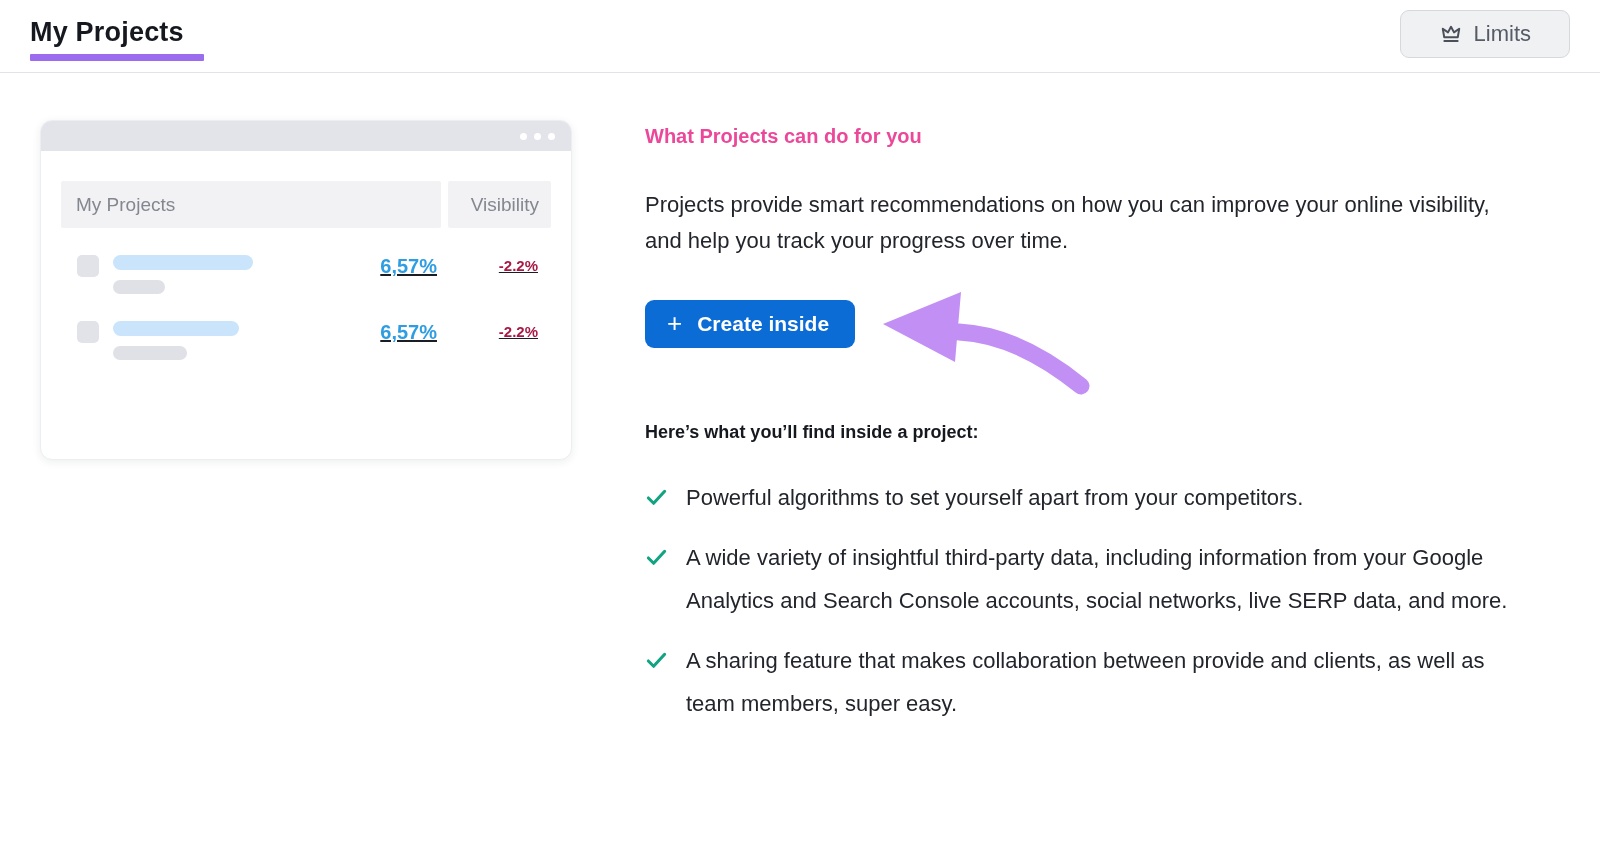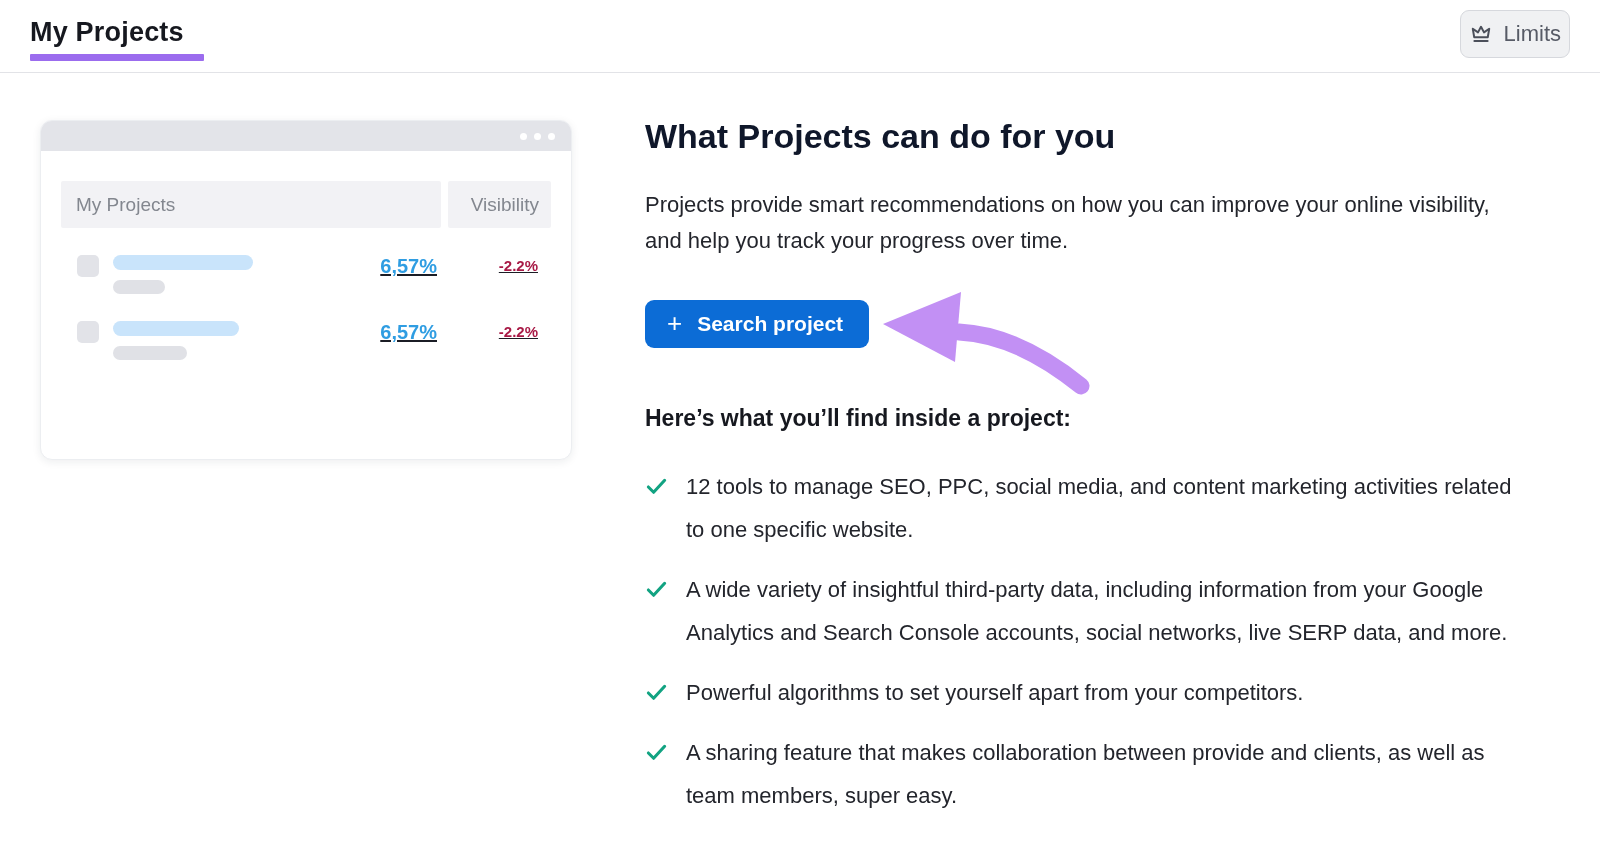--- a/index.html
+++ b/index.html
@@ -9,7 +9,7 @@
   .app-header { height: 73px; padding: 17px 30px 0 30px; border-bottom: 1px solid #e2e3e7; display: flex; justify-content: space-between; align-items: flex-start; }
   .title-wrap h1 { font-size: 27px; font-weight: 700; letter-spacing: 0.2px; color: #16181f; }
   .title-underline { height: 7px; width: 174px; background: #9b6cee; margin-top: 6px; border-radius: 1px; }
-  .limits-btn { margin-top: -7px; height: 48px; padding: 0 8px; display: flex; align-items: center; gap: 11px; background: #f0f1f3; border: 1px solid #d6d8dd; border-radius: 9px; font-size: 22px; color: #575b66; cursor: pointer; font-family: inherit; }
+  .limits-btn { margin-top: -7px; height: 48px; padding: 0 38px; display: flex; align-items: center; gap: 11px; background: #f0f1f3; border: 1px solid #d6d8dd; border-radius: 9px; font-size: 22px; color: #575b66; cursor: pointer; font-family: inherit; }
   .limits-btn svg { display: block; }
 
   

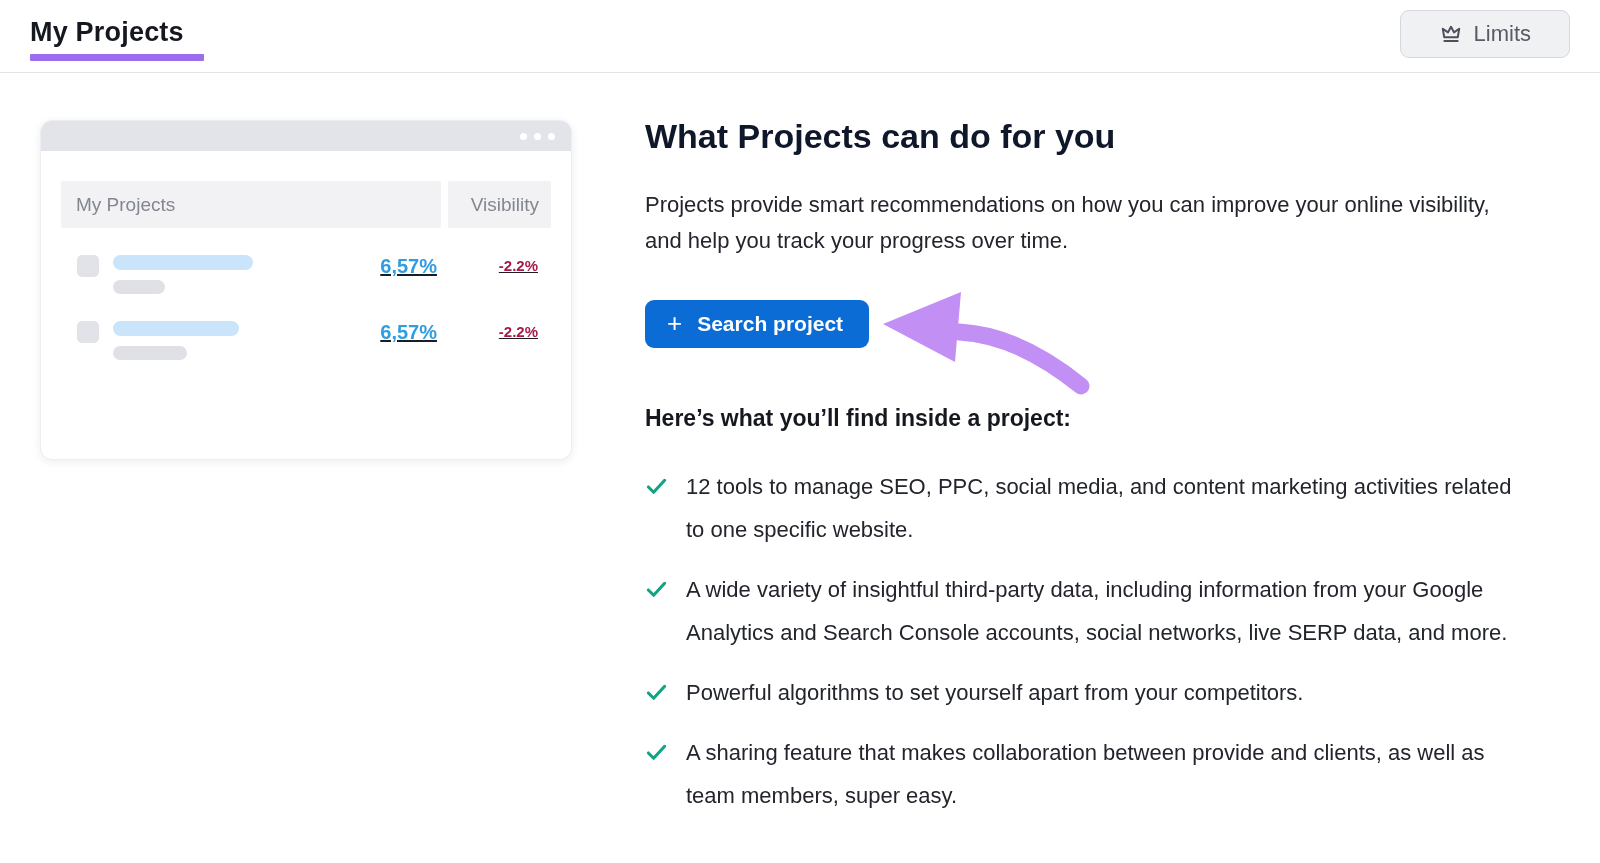--- a/index.html
+++ b/index.html
@@ -39,7 +39,7 @@
 
   
   .content { margin-left: 73px; width: 900px; padding-top: 0; }
-  .content h2 { font-size: 34px; font-weight: 700; color: #0f172a; line-height: 32px; }
+  .content h2 { font-size: 20px; font-weight: 700; color: #ec4899; line-height: 32px; }
   .content .desc { margin-top: 35px; font-size: 22px; line-height: 36px; color: #23252c; max-width: 845px; }
   .cta-row { position: relative; margin-top: 41px; height: 48px; }
   .create-btn { height: 48px; padding: 0 26px 0 22px; background: #0c6cd6; border: none; border-radius: 9px; color: #ffffff; font-size: 21px; font-weight: 600; display: inline-flex; align-items: center; gap: 15px; cursor: pointer; font-family: inherit; }

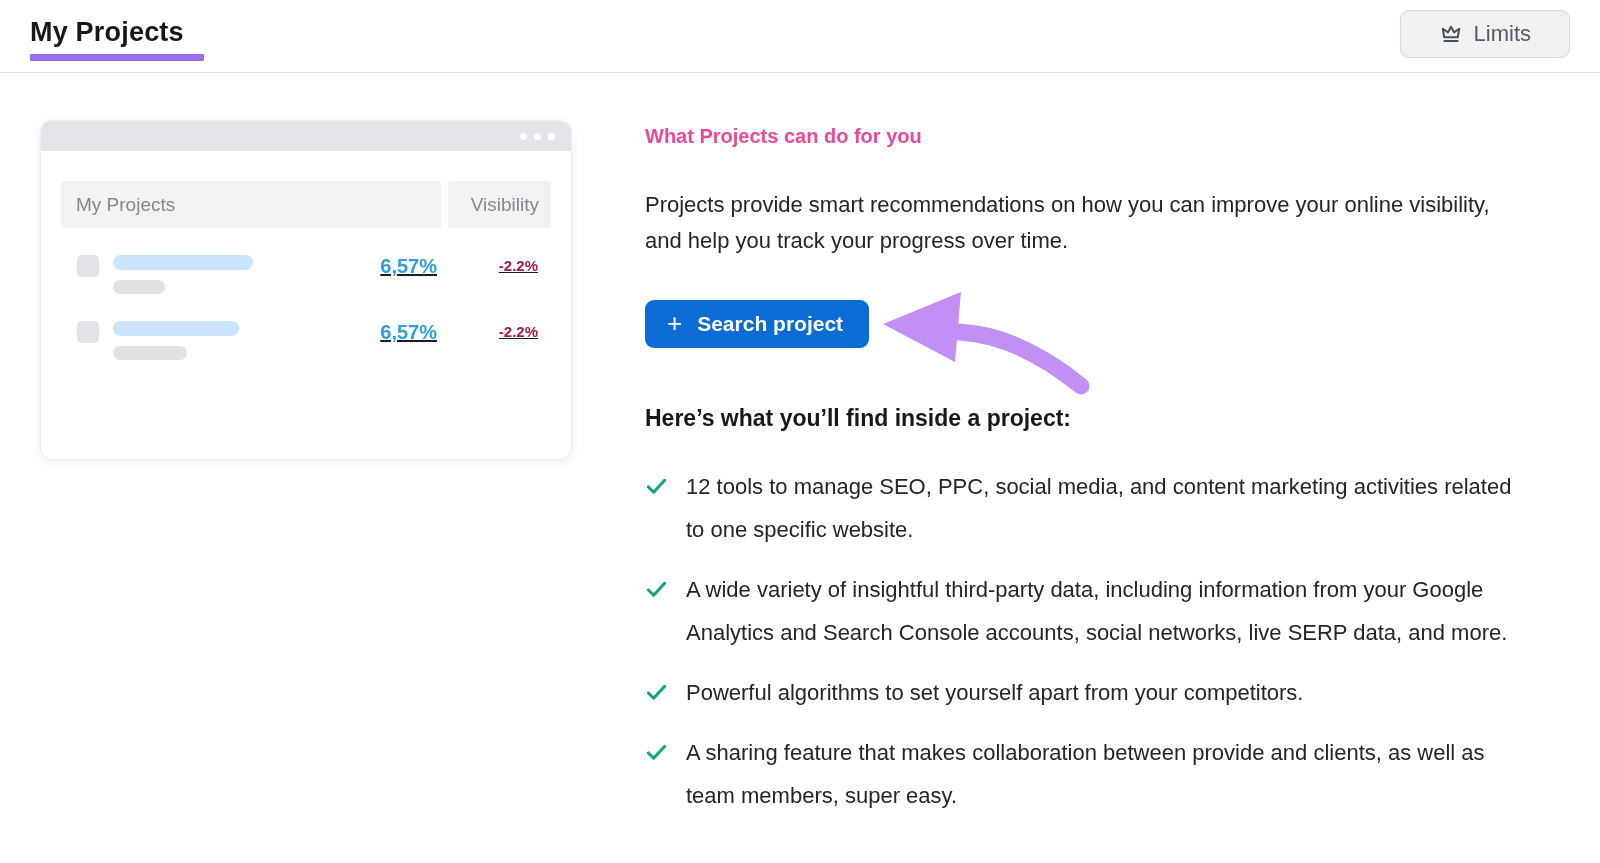--- a/index.html
+++ b/index.html
@@ -117,7 +117,7 @@
     <div class="cta-row">
       <button class="create-btn">
         <span class="plus">+</span>
-        <span>Search project</span>
+        <span>Create inside</span>
       </button>
       <svg class="cta-arrow" width="230" height="115" viewBox="0 0 230 115">
         <path d="M78 42 C 118 44, 158 62, 200 96" stroke="#c290f4" stroke-width="17" fill="none" stroke-linecap="round"></path>

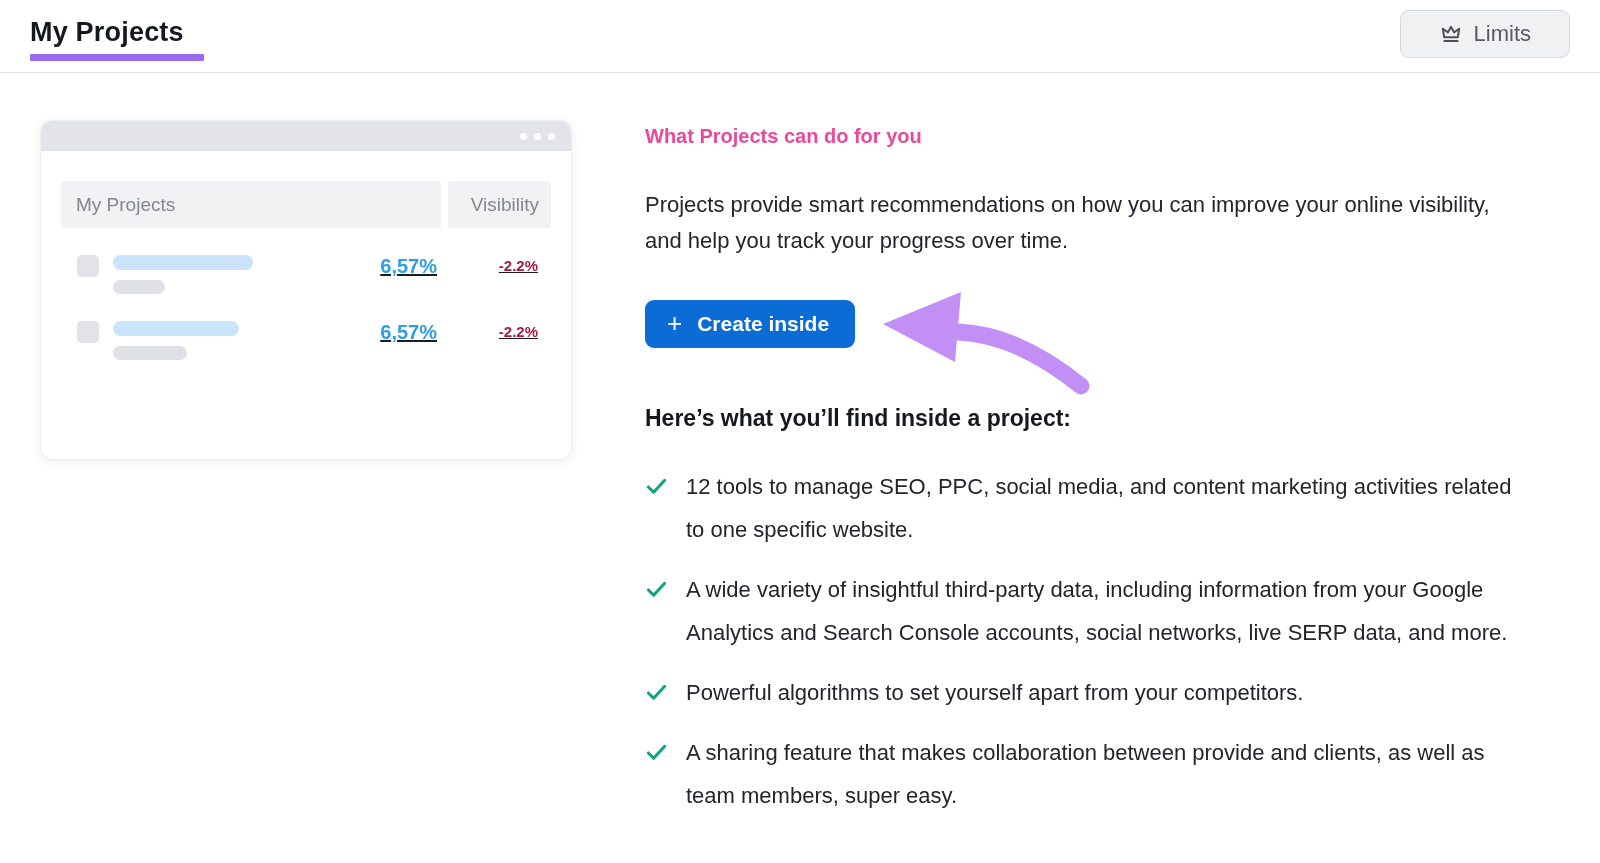--- a/index.html
+++ b/index.html
@@ -45,7 +45,7 @@
   .create-btn { height: 48px; padding: 0 26px 0 22px; background: #0c6cd6; border: none; border-radius: 9px; color: #ffffff; font-size: 21px; font-weight: 600; display: inline-flex; align-items: center; gap: 15px; cursor: pointer; font-family: inherit; }
   .create-btn .plus { font-size: 26px; font-weight: 400; line-height: 1; position: relative; top: -1px; }
   .cta-arrow { position: absolute; left: 236px; top: -10px; pointer-events: none; }
-  .content h3 { margin-top: 57px; font-size: 23px; font-weight: 700; color: #16181f; }
+  .content h3 { margin-top: 74px; font-size: 18px; font-weight: 700; color: #16181f; }
   .checklist { list-style: none; margin-top: 33px; }
   .checklist li { display: flex; gap: 18px; margin-bottom: 17px; }
   .checklist .check { flex-shrink: 0; margin-top: 10px; }

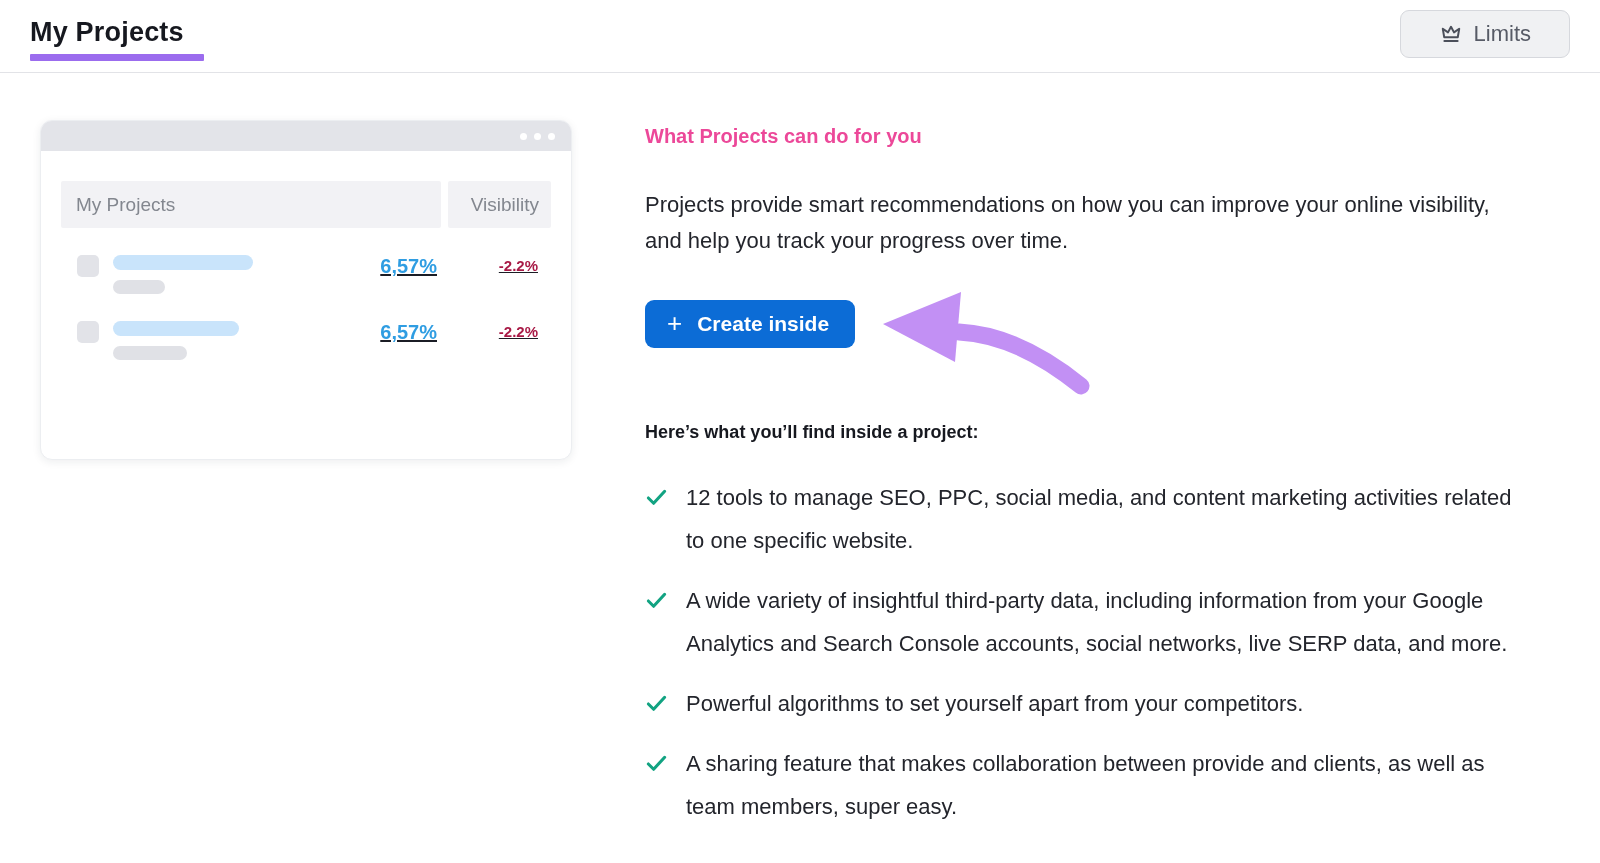--- a/index.html
+++ b/index.html
@@ -127,14 +127,6 @@
 
     <h3>Here’s what you’ll find inside a project:</h3>
     <ul class="checklist" id="checklist">
-  <li>
-    <span class="check">
-      <svg width="23" height="23" viewBox="0 0 24 24" fill="none" stroke="#12a382" stroke-width="3.2" stroke-linecap="round" stroke-linejoin="round">
-        <path d="M3.5 12.5 L9 18 L20.5 5.5"></path>
-      </svg>
-    </span>
-    <span class="li-text">12 tools to manage SEO, PPC, social media, and content marketing activities related to one specific website.</span>
-  </li>
 
   <li>
     <span class="check">

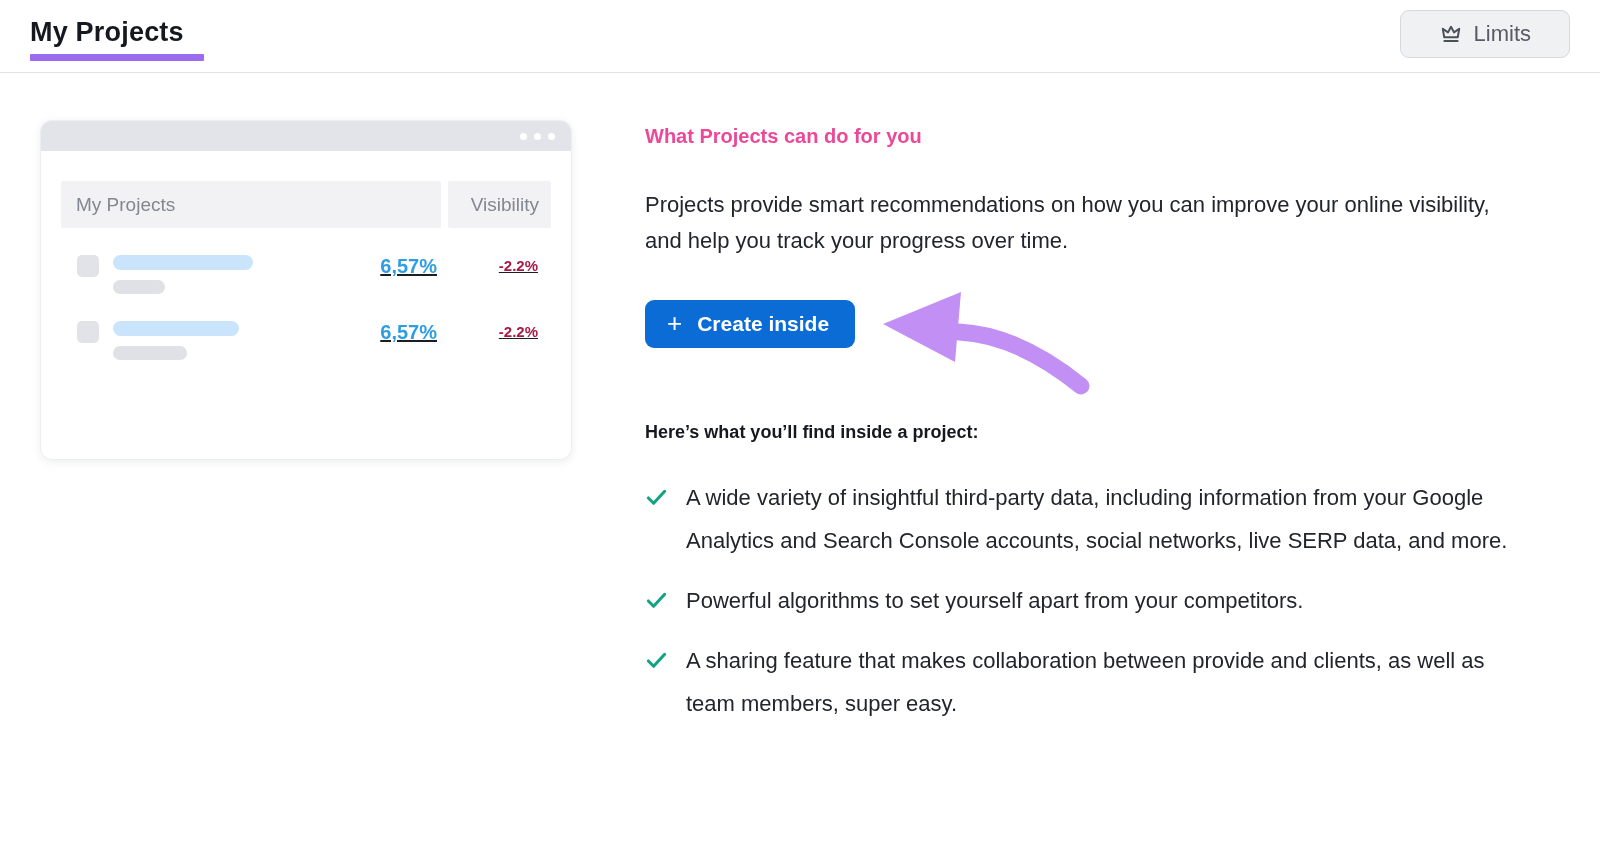--- a/index.html
+++ b/index.html
@@ -134,7 +134,7 @@
         <path d="M3.5 12.5 L9 18 L20.5 5.5"></path>
       </svg>
     </span>
-    <span class="li-text">A wide variety of insightful third-party data, including information from your Google Analytics and Search Console accounts, social networks, live SERP data, and more.</span>
+    <span class="li-text">Powerful algorithms to set yourself apart from your competitors.</span>
   </li>
 
   <li>
@@ -143,7 +143,7 @@
         <path d="M3.5 12.5 L9 18 L20.5 5.5"></path>
       </svg>
     </span>
-    <span class="li-text">Powerful algorithms to set yourself apart from your competitors.</span>
+    <span class="li-text">A wide variety of insightful third-party data, including information from your Google Analytics and Search Console accounts, social networks, live SERP data, and more.</span>
   </li>
 
   <li>

